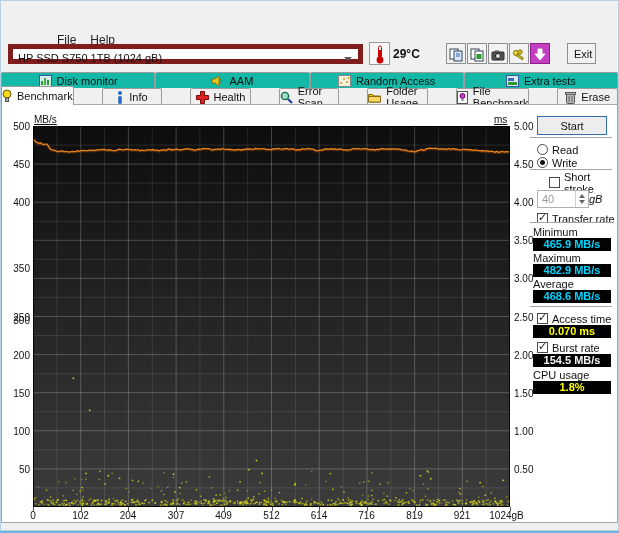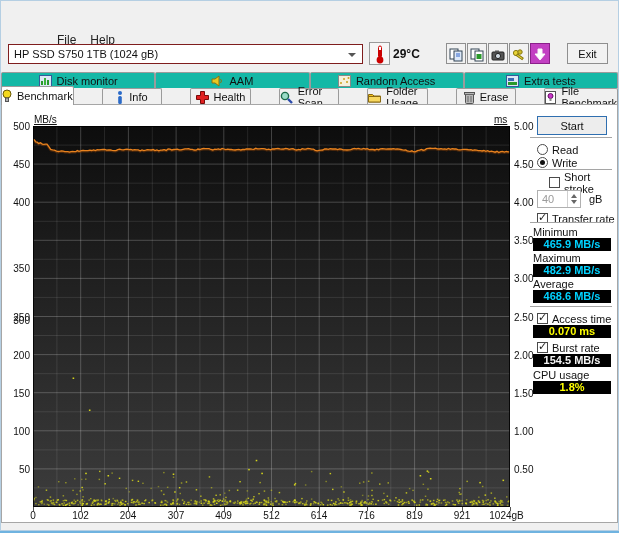--- a/index.html
+++ b/index.html
@@ -18,7 +18,7 @@
   .menu-item u{text-decoration:underline;}
   
   .combo{position:absolute;left:8px;top:44px;width:355px;height:20px;background:#fff;
-    border:1px solid #7f1d1d;font-size:11px;color:#111;line-height:18px;padding-left:5px;}
+    border:5px solid #7f1d1d;font-size:11px;color:#111;line-height:18px;padding-left:5px;}
   .combo-arrow{position:absolute;right:6px;top:8px;width:0;height:0;
     border-left:4px solid transparent;border-right:4px solid transparent;border-top:4px solid #555;}
   .temp-box{position:absolute;left:369px;top:42px;width:21px;height:23px;background:#f6f6f6;

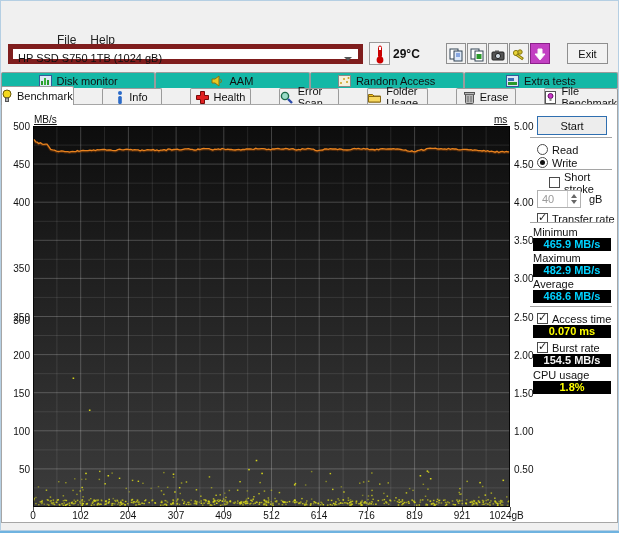--- a/index.html
+++ b/index.html
@@ -28,7 +28,7 @@
     border:1px solid #8f8f8f;padding:0;}
   .tool-btn svg{display:block;margin:2px auto 0;}
   .tool-btn.accent{background:#c23fc2;border-color:#8a1f8a;}
-  .exit-btn{position:absolute;left:567px;top:43px;width:41px;height:21px;background:#f2f2f2;
+  .exit-btn{position:absolute;left:567px;top:43px;width:29px;height:21px;background:#f2f2f2;
     border:1px solid #8f8f8f;font-size:11px;color:#111;}
   
   .tabs1{position:absolute;left:1px;top:72px;width:617px;height:16px;display:flex;}

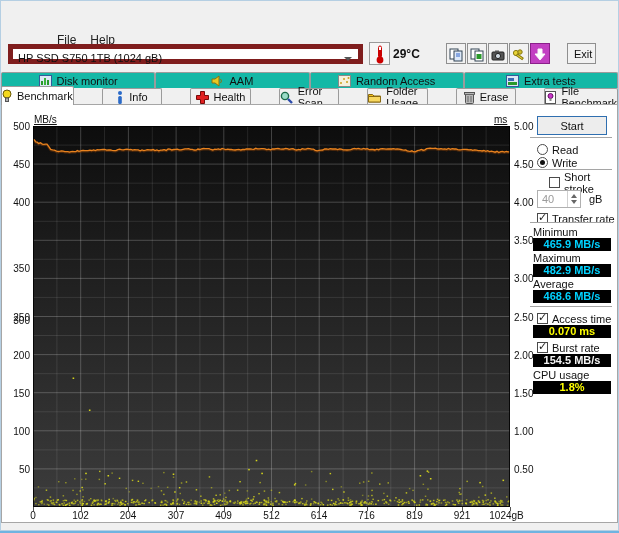--- a/index.html
+++ b/index.html
@@ -210,6 +210,16 @@
       <div class="tab2">
         <span class="tab-icon">
           <svg width="11" height="13" viewBox="0 0 11 13">
+            <rect x="0.5" y="0.5" width="10" height="12" fill="#fff" stroke="#555"></rect>
+            <circle cx="5.5" cy="5" r="2.5" fill="#c838c8" stroke="#6a106a"></circle>
+            <rect x="4.5" y="7.5" width="2" height="2.5" fill="#888"></rect>
+          </svg>
+        </span>
+        <span>File Benchmark</span>
+      </div>
+      <div class="tab2">
+        <span class="tab-icon">
+          <svg width="11" height="13" viewBox="0 0 11 13">
             <rect x="1.5" y="3" width="8" height="9.5" rx="1" fill="#b8b8b8" stroke="#555"></rect>
             <rect x="0.5" y="1.5" width="10" height="1.8" fill="#d0d0d0" stroke="#555"></rect>
             <line x1="4" y1="5" x2="4" y2="11" stroke="#666"></line>
@@ -217,16 +227,6 @@
           </svg>
         </span>
         <span>Erase</span>
-      </div>
-      <div class="tab2">
-        <span class="tab-icon">
-          <svg width="11" height="13" viewBox="0 0 11 13">
-            <rect x="0.5" y="0.5" width="10" height="12" fill="#fff" stroke="#555"></rect>
-            <circle cx="5.5" cy="5" r="2.5" fill="#c838c8" stroke="#6a106a"></circle>
-            <rect x="4.5" y="7.5" width="2" height="2.5" fill="#888"></rect>
-          </svg>
-        </span>
-        <span>File Benchmark</span>
       </div>
     </div>
   <div class="pane"></div>

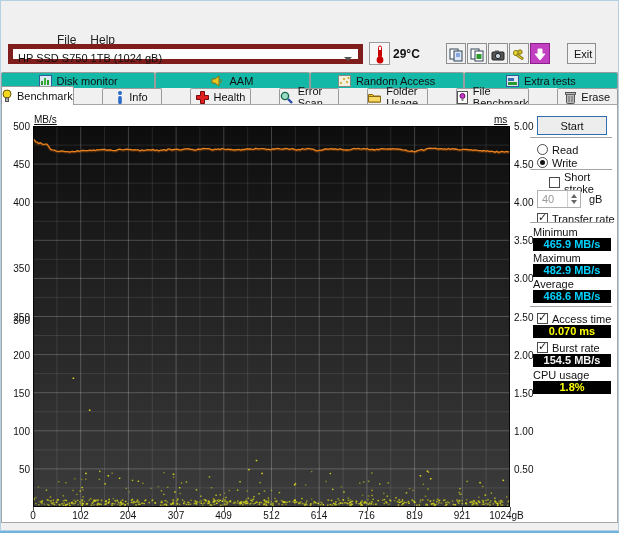--- a/index.html
+++ b/index.html
@@ -58,7 +58,7 @@
   .radio.sel::after{content:"";position:absolute;left:2px;top:2px;width:5px;height:5px;border-radius:50%;background:#111;}
   .cb{width:11px;height:11px;border:1px solid #4a4a4a;background:#fff;position:relative;flex:none;}
   .cb.checked::after{content:"✓";position:absolute;left:0px;top:-3px;font-size:11px;color:#1a1a1a;font-weight:bold;}
-  .spin{position:absolute;left:8px;width:44px;height:18px;border:1px solid #b0b0b0;background:#fff;}
+  .spin{position:absolute;left:8px;width:52px;height:18px;border:1px solid #b0b0b0;background:#fff;}
   .spin .val{position:absolute;left:4px;top:2px;font-size:11px;color:#9a9a9a;}
   .spin .btns{position:absolute;right:0;top:0;width:13px;height:16px;border-left:1px solid #d0d0d0;}
   .spin .up,.spin .dn{position:absolute;left:3px;width:0;height:0;border-left:3px solid transparent;border-right:3px solid transparent;}

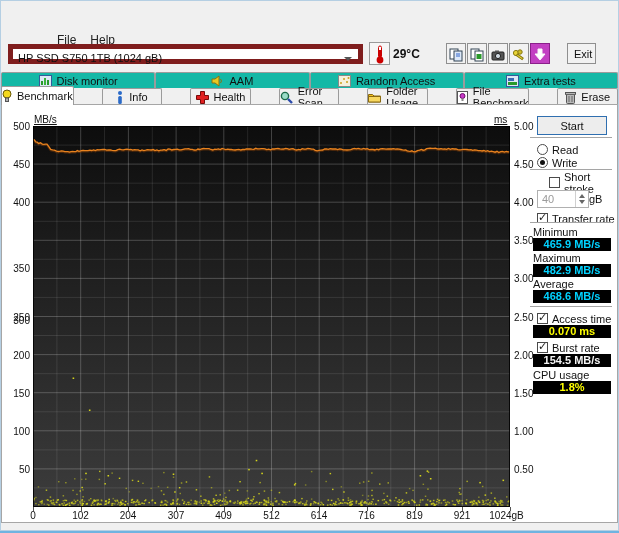--- a/index.html
+++ b/index.html
@@ -997,7 +997,7 @@
           <span class="dn"></span>
         </span>
     </div>
-    <span class="unit" style="left:60px;top:83px;">gB</span>
+    <span class="unit" style="left:60px;top:83px;font-style:italic;">gB</span>
     <div class="ctl-row" style="top:102px;">
       <span class="cb checked"></span>
       <span>Transfer rate</span>

